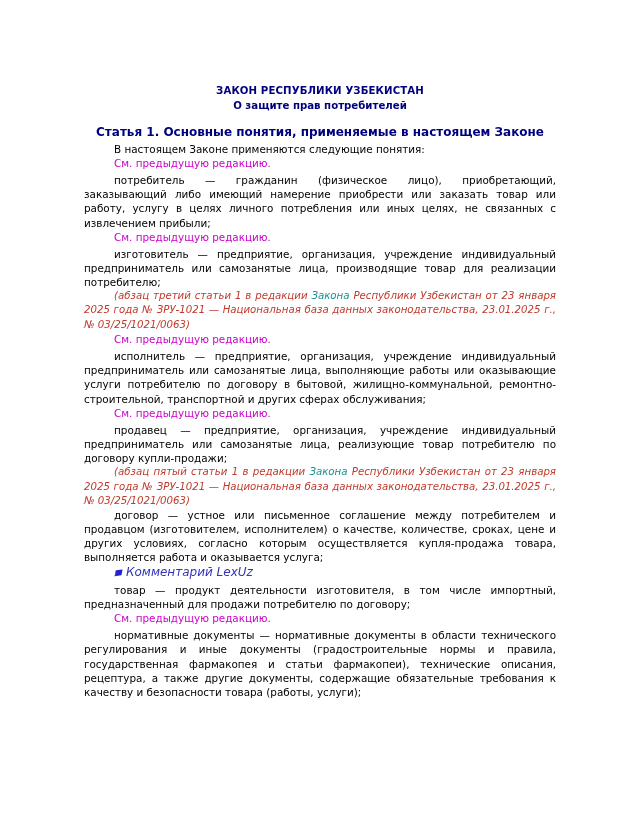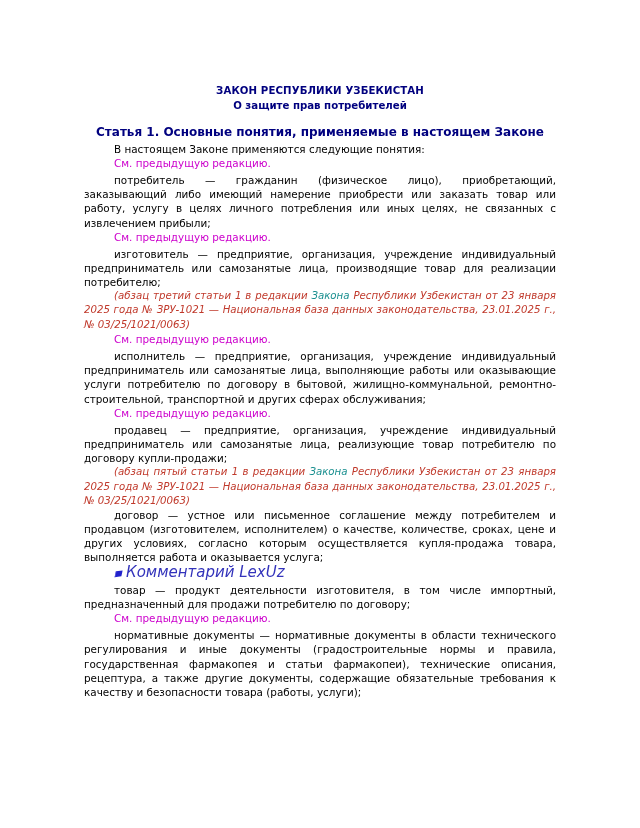--- a/index.html
+++ b/index.html
@@ -97,7 +97,7 @@
   .lexuz-head {
     margin: 1px 0 0 0;
     text-indent: 30px;
-    font-size: 15px;
+    font-size: 12px;
     line-height: 14.4px;
     font-style: italic;
     color: #3333bb;

